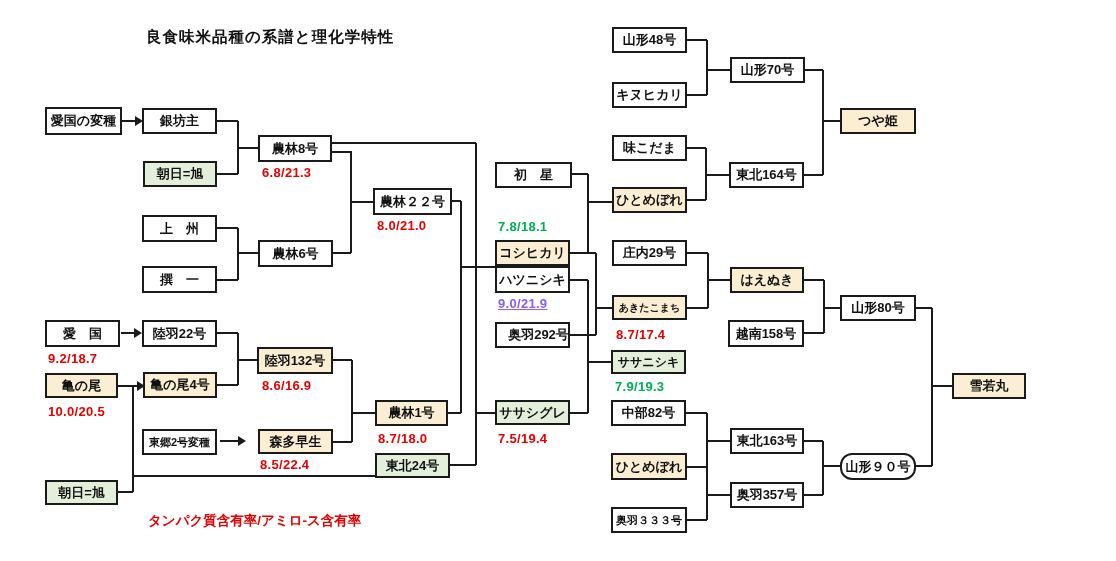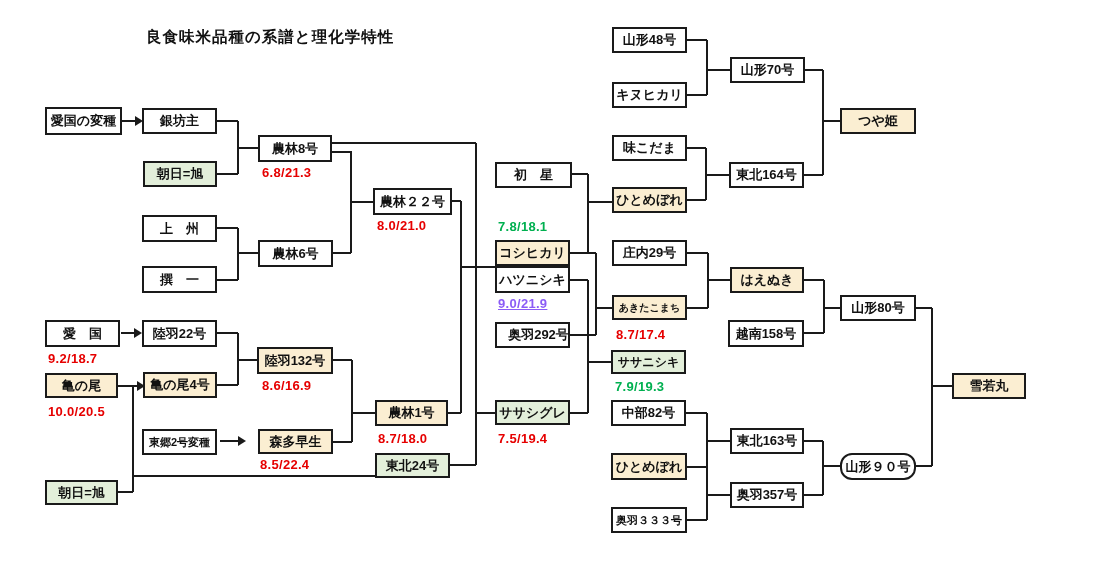--- a/index.html
+++ b/index.html
@@ -19,6 +19,7 @@
 
 <div id="canvas">
   <div class="diagram-title" style="left:146px;top:27px;">良食味米品種の系譜と理化学特性</div>
+  <div class="legend" style="left: 148px; top: 512px; color: rgb(230, 0, 0);">タンパク質含有率/アミロ-ス含有率</div>
 <div class="hl" style="left: 217px; top: 120px; width: 21px; height: 2px;"></div>
     <div class="hl" style="left: 217px; top: 173px; width: 21px; height: 2px;"></div>
     <div class="hl" style="left: 238px; top: 147px; width: 20px; height: 2px;"></div>

